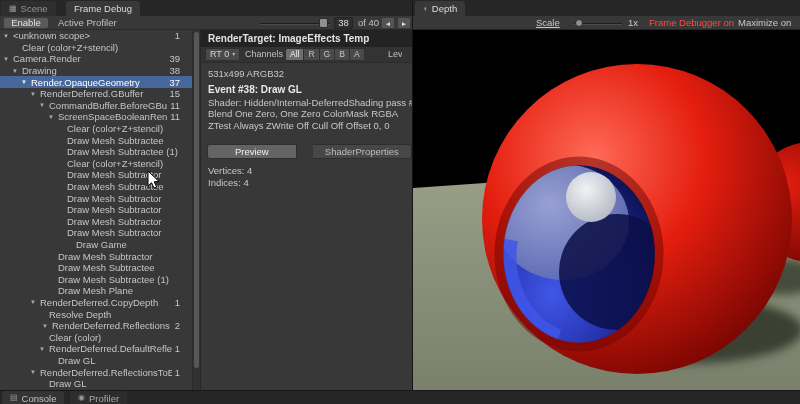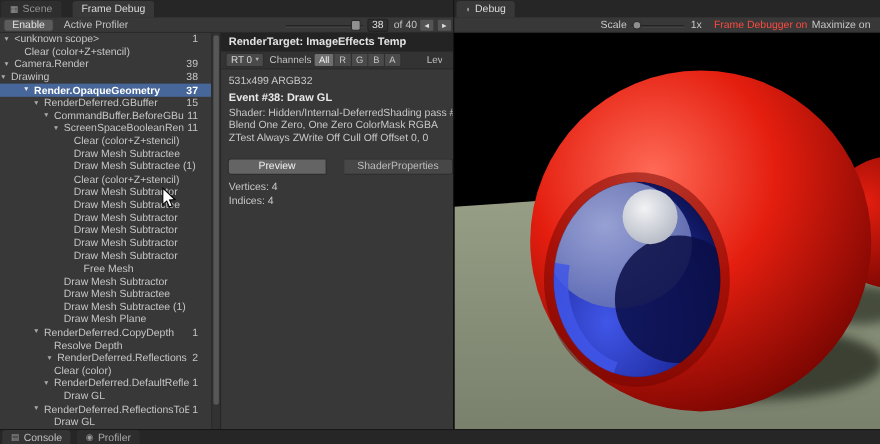--- a/index.html
+++ b/index.html
@@ -109,7 +109,7 @@
   <div class="strip gamestrip">
     <div class="tab active" style="left:2px;">
       <span class="tabicon">◖</span>
-      <span>Debug</span>
+      <span>Depth</span>
     </div>
   </div>
 

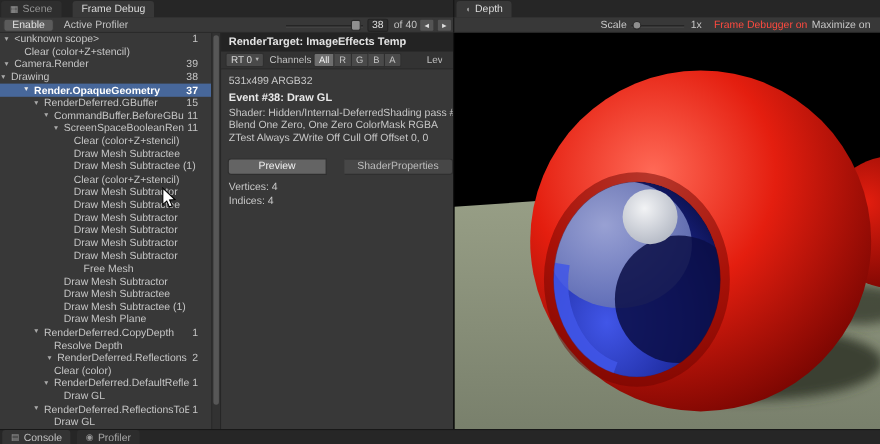--- a/index.html
+++ b/index.html
@@ -74,7 +74,7 @@
   .game-toolbar{position:absolute;left:412px;top:16px;width:388px;height:14px;background:#383838;
      border-bottom:1px solid #252525;border-left:1px solid #151515;overflow:hidden;}
   .gt{position:absolute;top:0;line-height:13px;font-size:9.5px;color:#c8c8c8;white-space:nowrap;display:flex;align-items:center;gap:3px;}
-  .gt.display{left:3px;margin-top:30px;} .gt.aspect{left:60px;margin-top:46px;} .gt.scalelab{left:133px;}
+  .gt.display{left:3px;margin-top:30px;} .gt.aspect{left:60px;margin-top:46px;} .gt.scalelab{left:123px;text-decoration:underline;}
   .gt-slider{position:absolute;left:161px;top:0;width:48px;height:14px;}
   .gt-slider .track{position:absolute;left:0;top:7px;width:48px;height:1px;background:#1e1e1e;box-shadow:0 1px 0 #4c4c4c;}
   .gt-slider .thumb{position:absolute;left:1px;top:3px;width:8px;height:8px;background:#8f8f8f;border:1px solid #2a2a2a;border-radius:50%;}

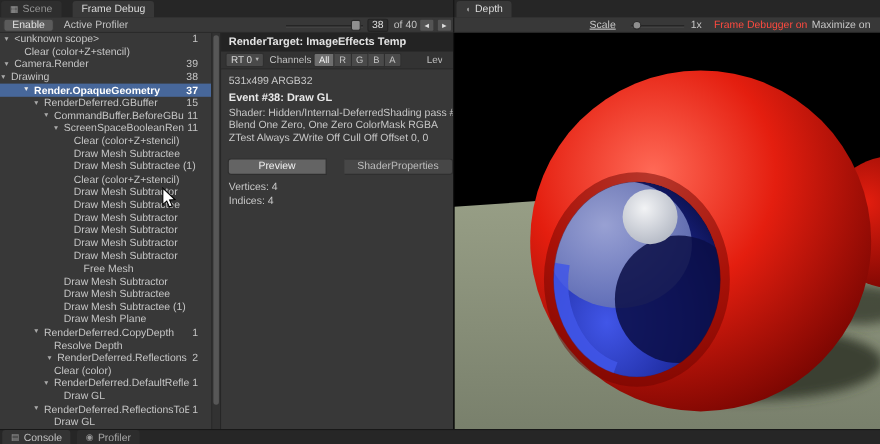--- a/index.html
+++ b/index.html
@@ -141,7 +141,7 @@
         <span class="tlabel">Camera.Render</span>
         <span class="tcount">39</span>
       </div>
-      <div class="trow" style="">
+      <div class="trow" style="padding-left: 12px;">
         <span class="fold">▼</span>
         <span class="tlabel">Drawing</span>
         <span class="tcount">38</span>

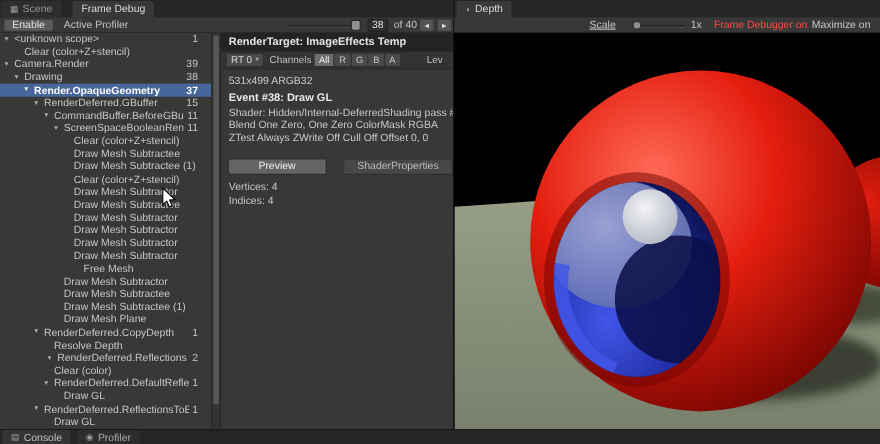--- a/index.html
+++ b/index.html
@@ -36,7 +36,7 @@
   .tree{position:absolute;left:0;top:30px;width:192px;height:360px;background:#383838;overflow:hidden;}
   .trow{position:relative;height:11.6px;display:flex;align-items:center;font-size:9.5px;color:#c6c6c6;
      white-space:nowrap;padding-right:12px;}
-  .trow.sel{background:var(--sel);color:#ffffff;font-weight:bold;}
+  .trow.sel{background:var(--sel);color:#ffffff;}
   .fold{width:10px;flex:none;font-size:6px;color:#aaaaaa;text-align:left;}
   .trow.sel .fold{color:#eaeaea;}
   .tlabel{flex:1;overflow:hidden;}

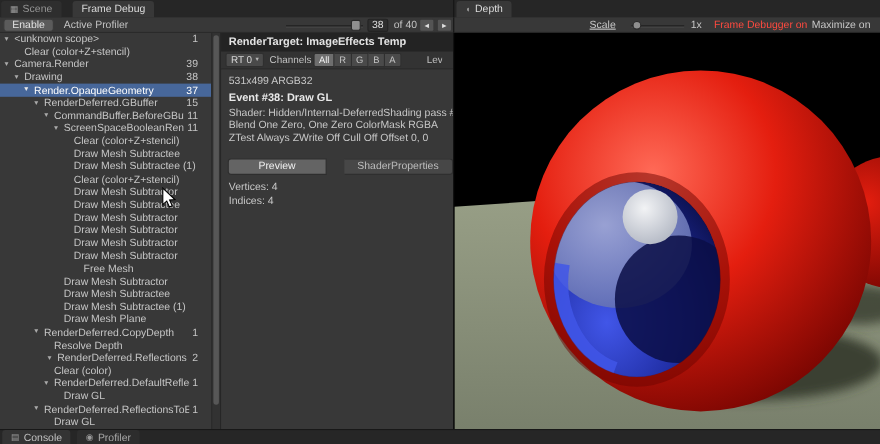--- a/index.html
+++ b/index.html
@@ -208,7 +208,7 @@
       </div>
       <div class="trow" style="padding-left: 66px;">
         <span class="fold"></span>
-        <span class="tlabel">Free Mesh</span>
+        <span class="tlabel">Draw Game</span>
       </div>
       <div class="trow" style="padding-left: 48px;">
         <span class="fold"></span>

